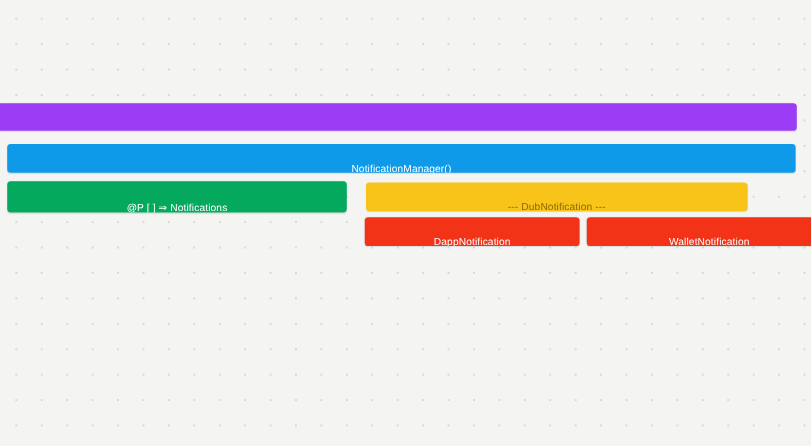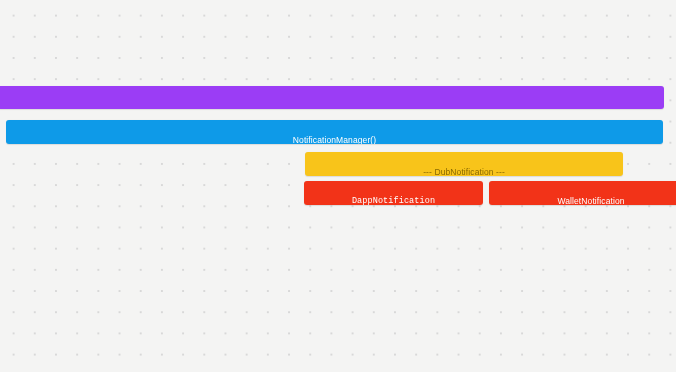--- a/index.html
+++ b/index.html
@@ -112,6 +112,9 @@
     <span class="node-label">NotificationManager()</span>
   </div>
 
+  <div class="node node-notifications">
+    <span class="node-label">@P [ ] ⇒ Notifications</span>
+  </div>
 
   <div class="node node-dub">
     <span class="node-label">--- DubNotification ---</span>

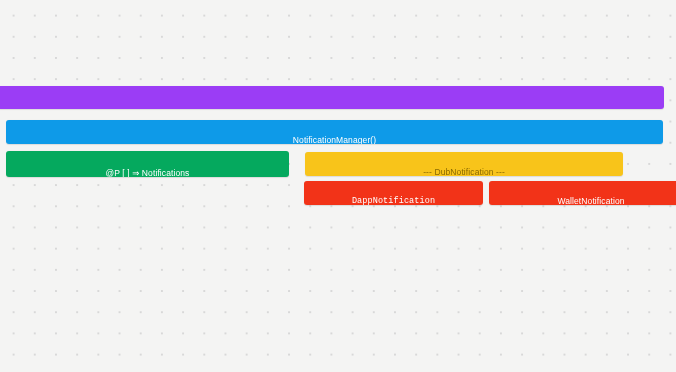--- a/index.html
+++ b/index.html
@@ -83,7 +83,6 @@
     width: 179px;
     height: 24px;
     background: #f23318;
-    font-family: Liberation Mono, monospace;
   }
 
   .node-wallet {

